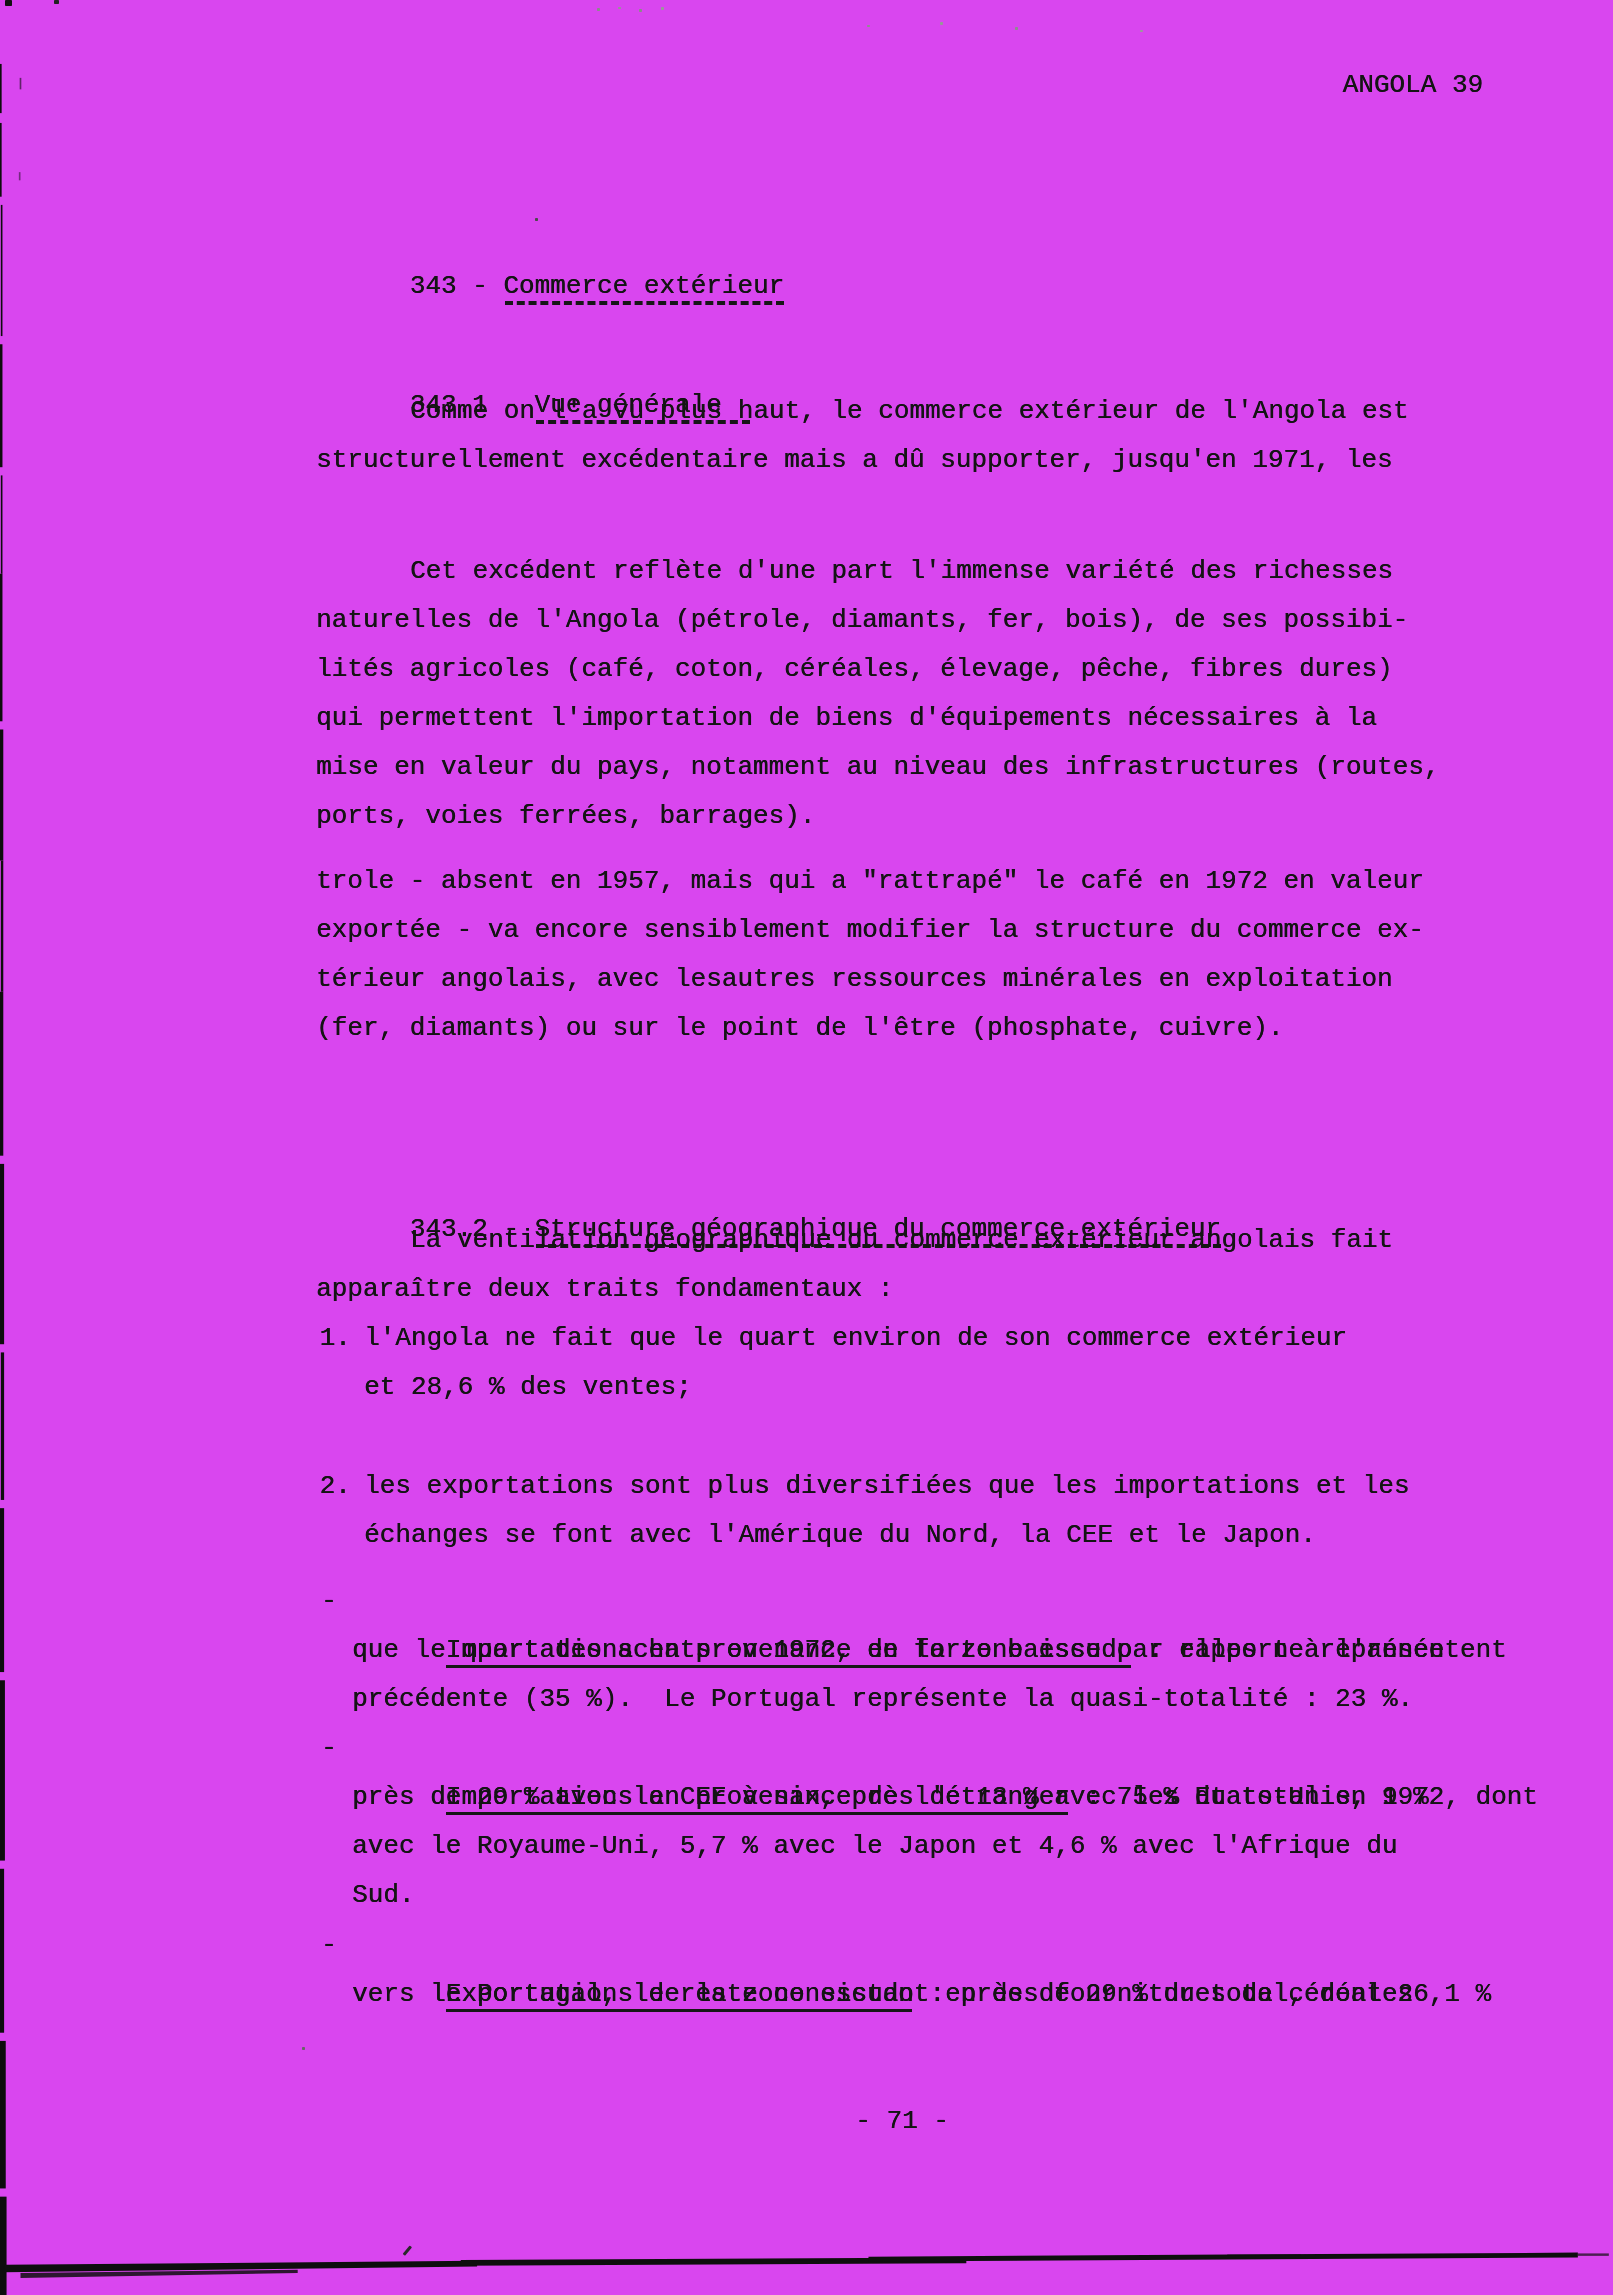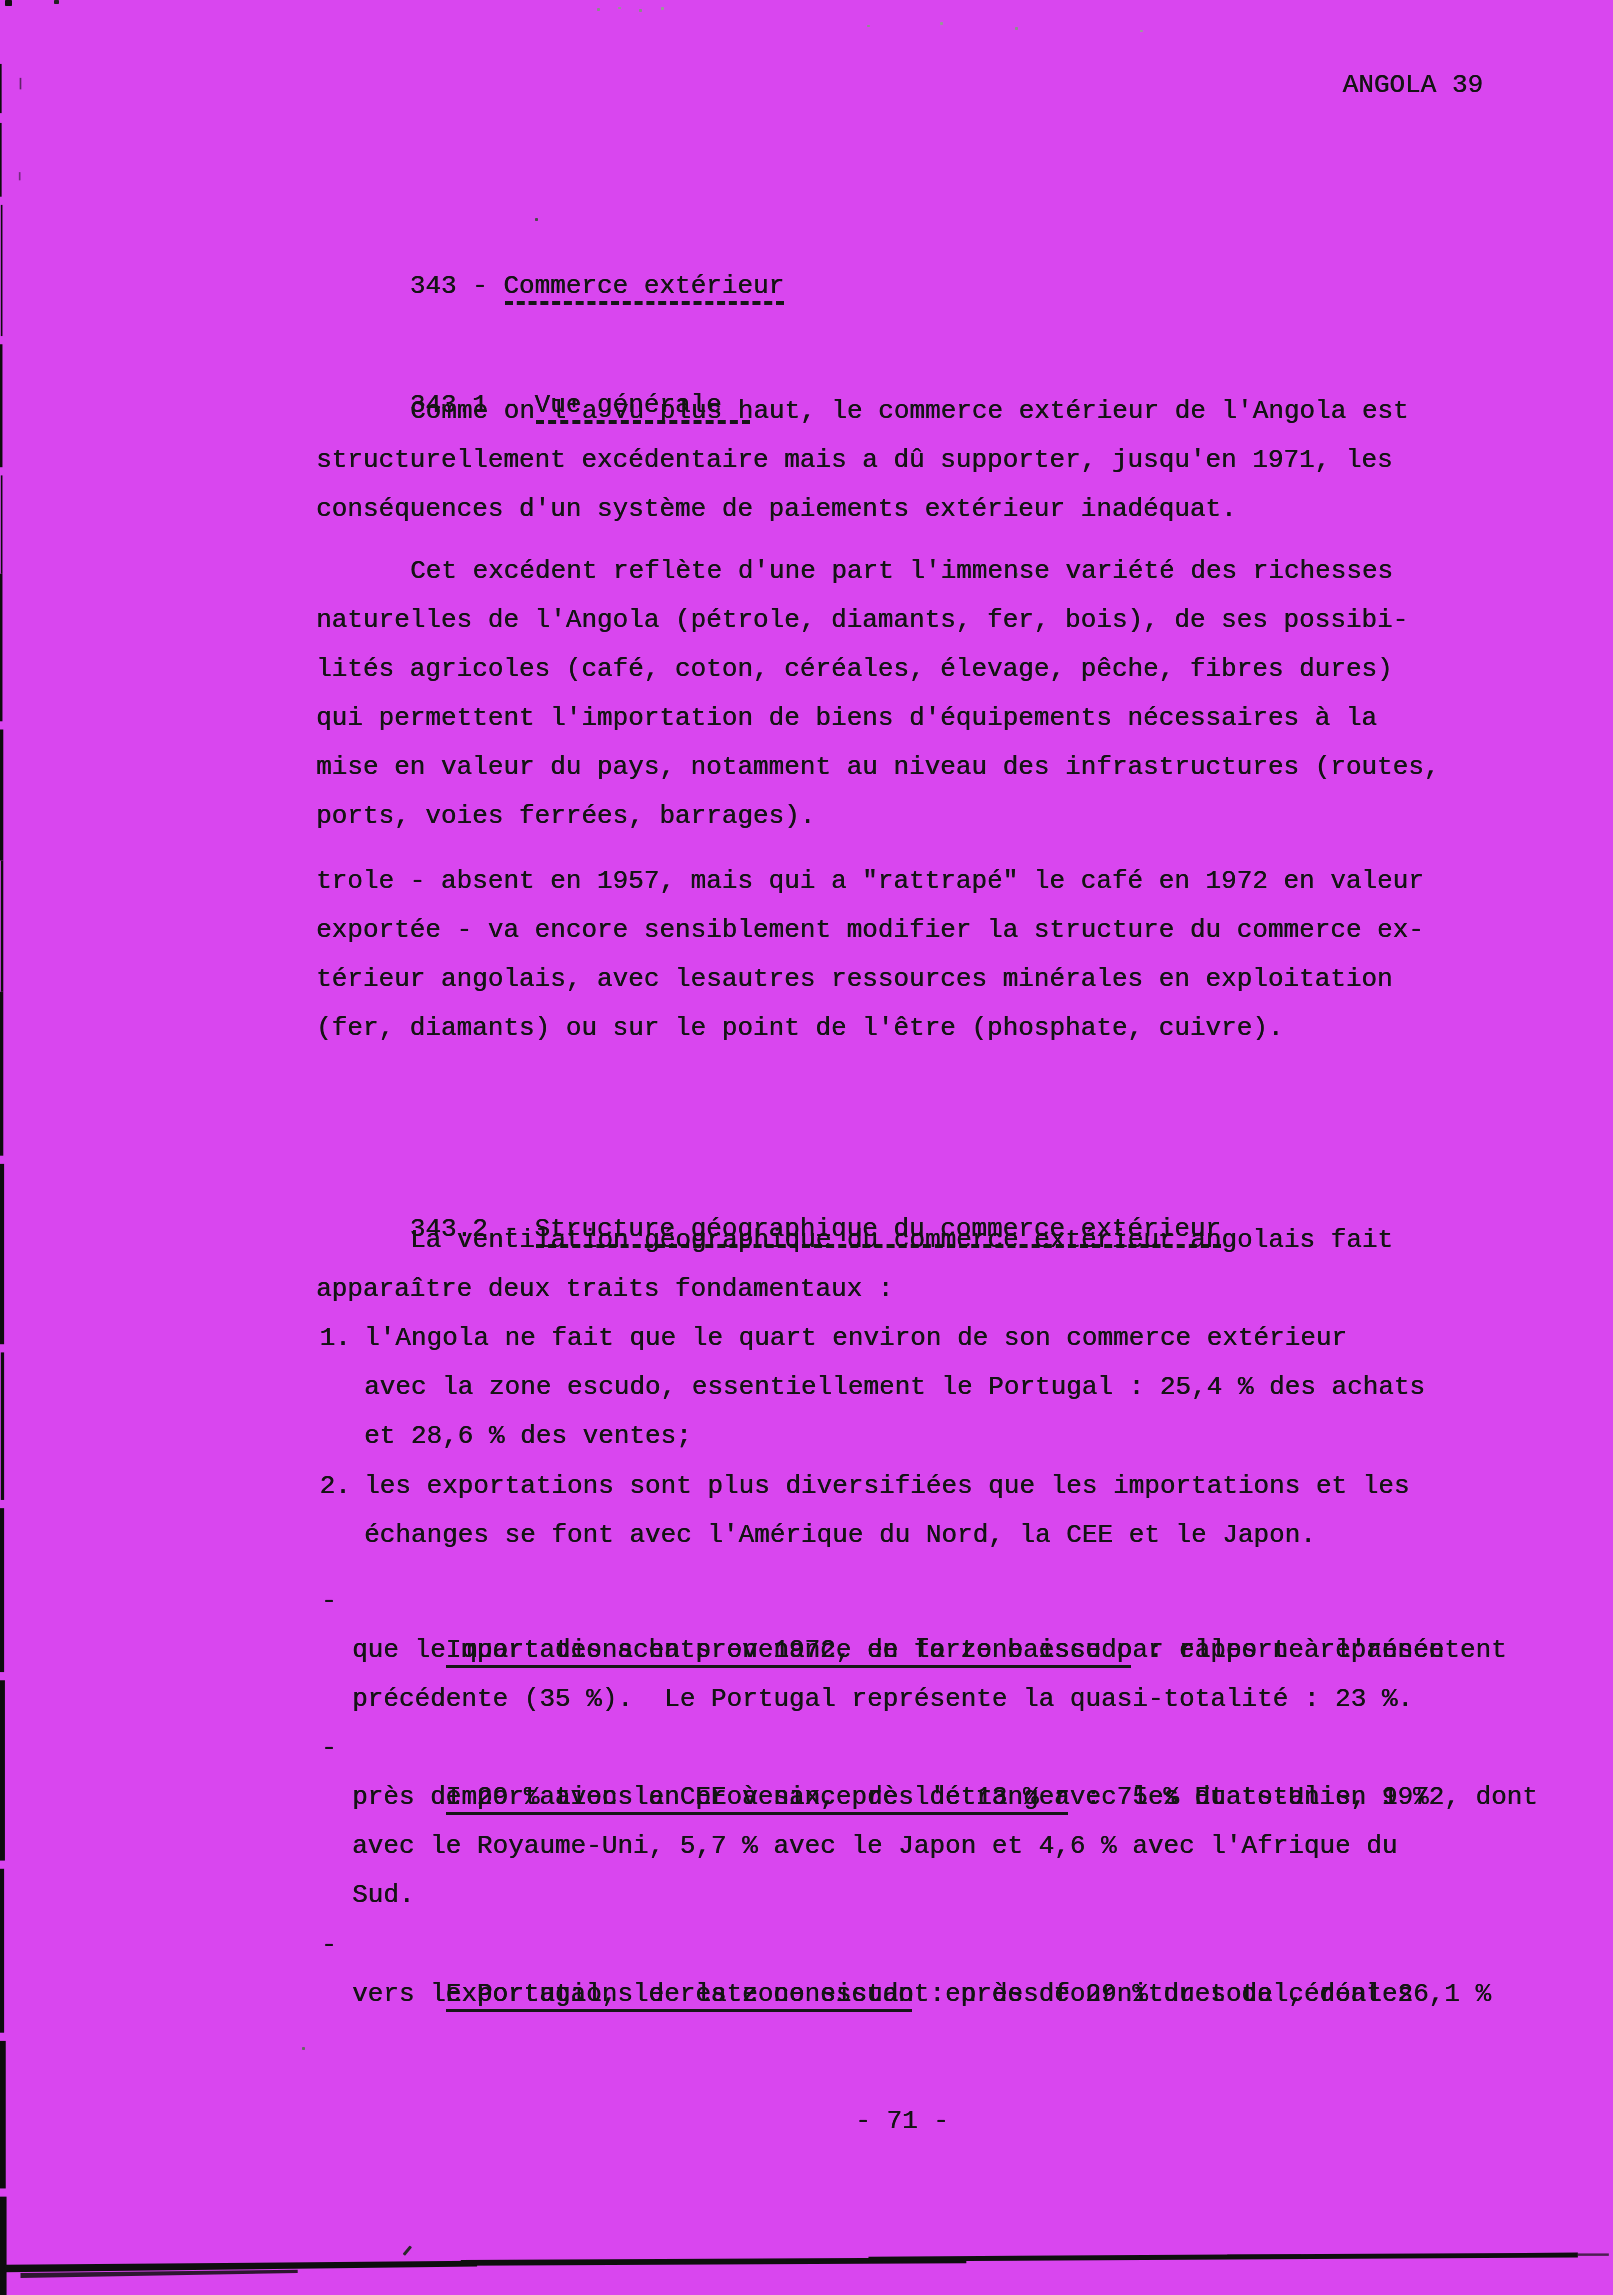--- a/index.html
+++ b/index.html
@@ -103,7 +103,6 @@
   <div class="block" style="top:387px;">
     <div class="line indent">Comme on l'a vu plus haut, le commerce extérieur de l'Angola est</div>
     <div class="line">structurellement excédentaire mais a dû supporter, jusqu'en 1971, les</div>
-    <div class="line">conséquences d'un système de paiements extérieur inadéquat.</div>
   </div>
 
   <div class="block" style="top:547px;">

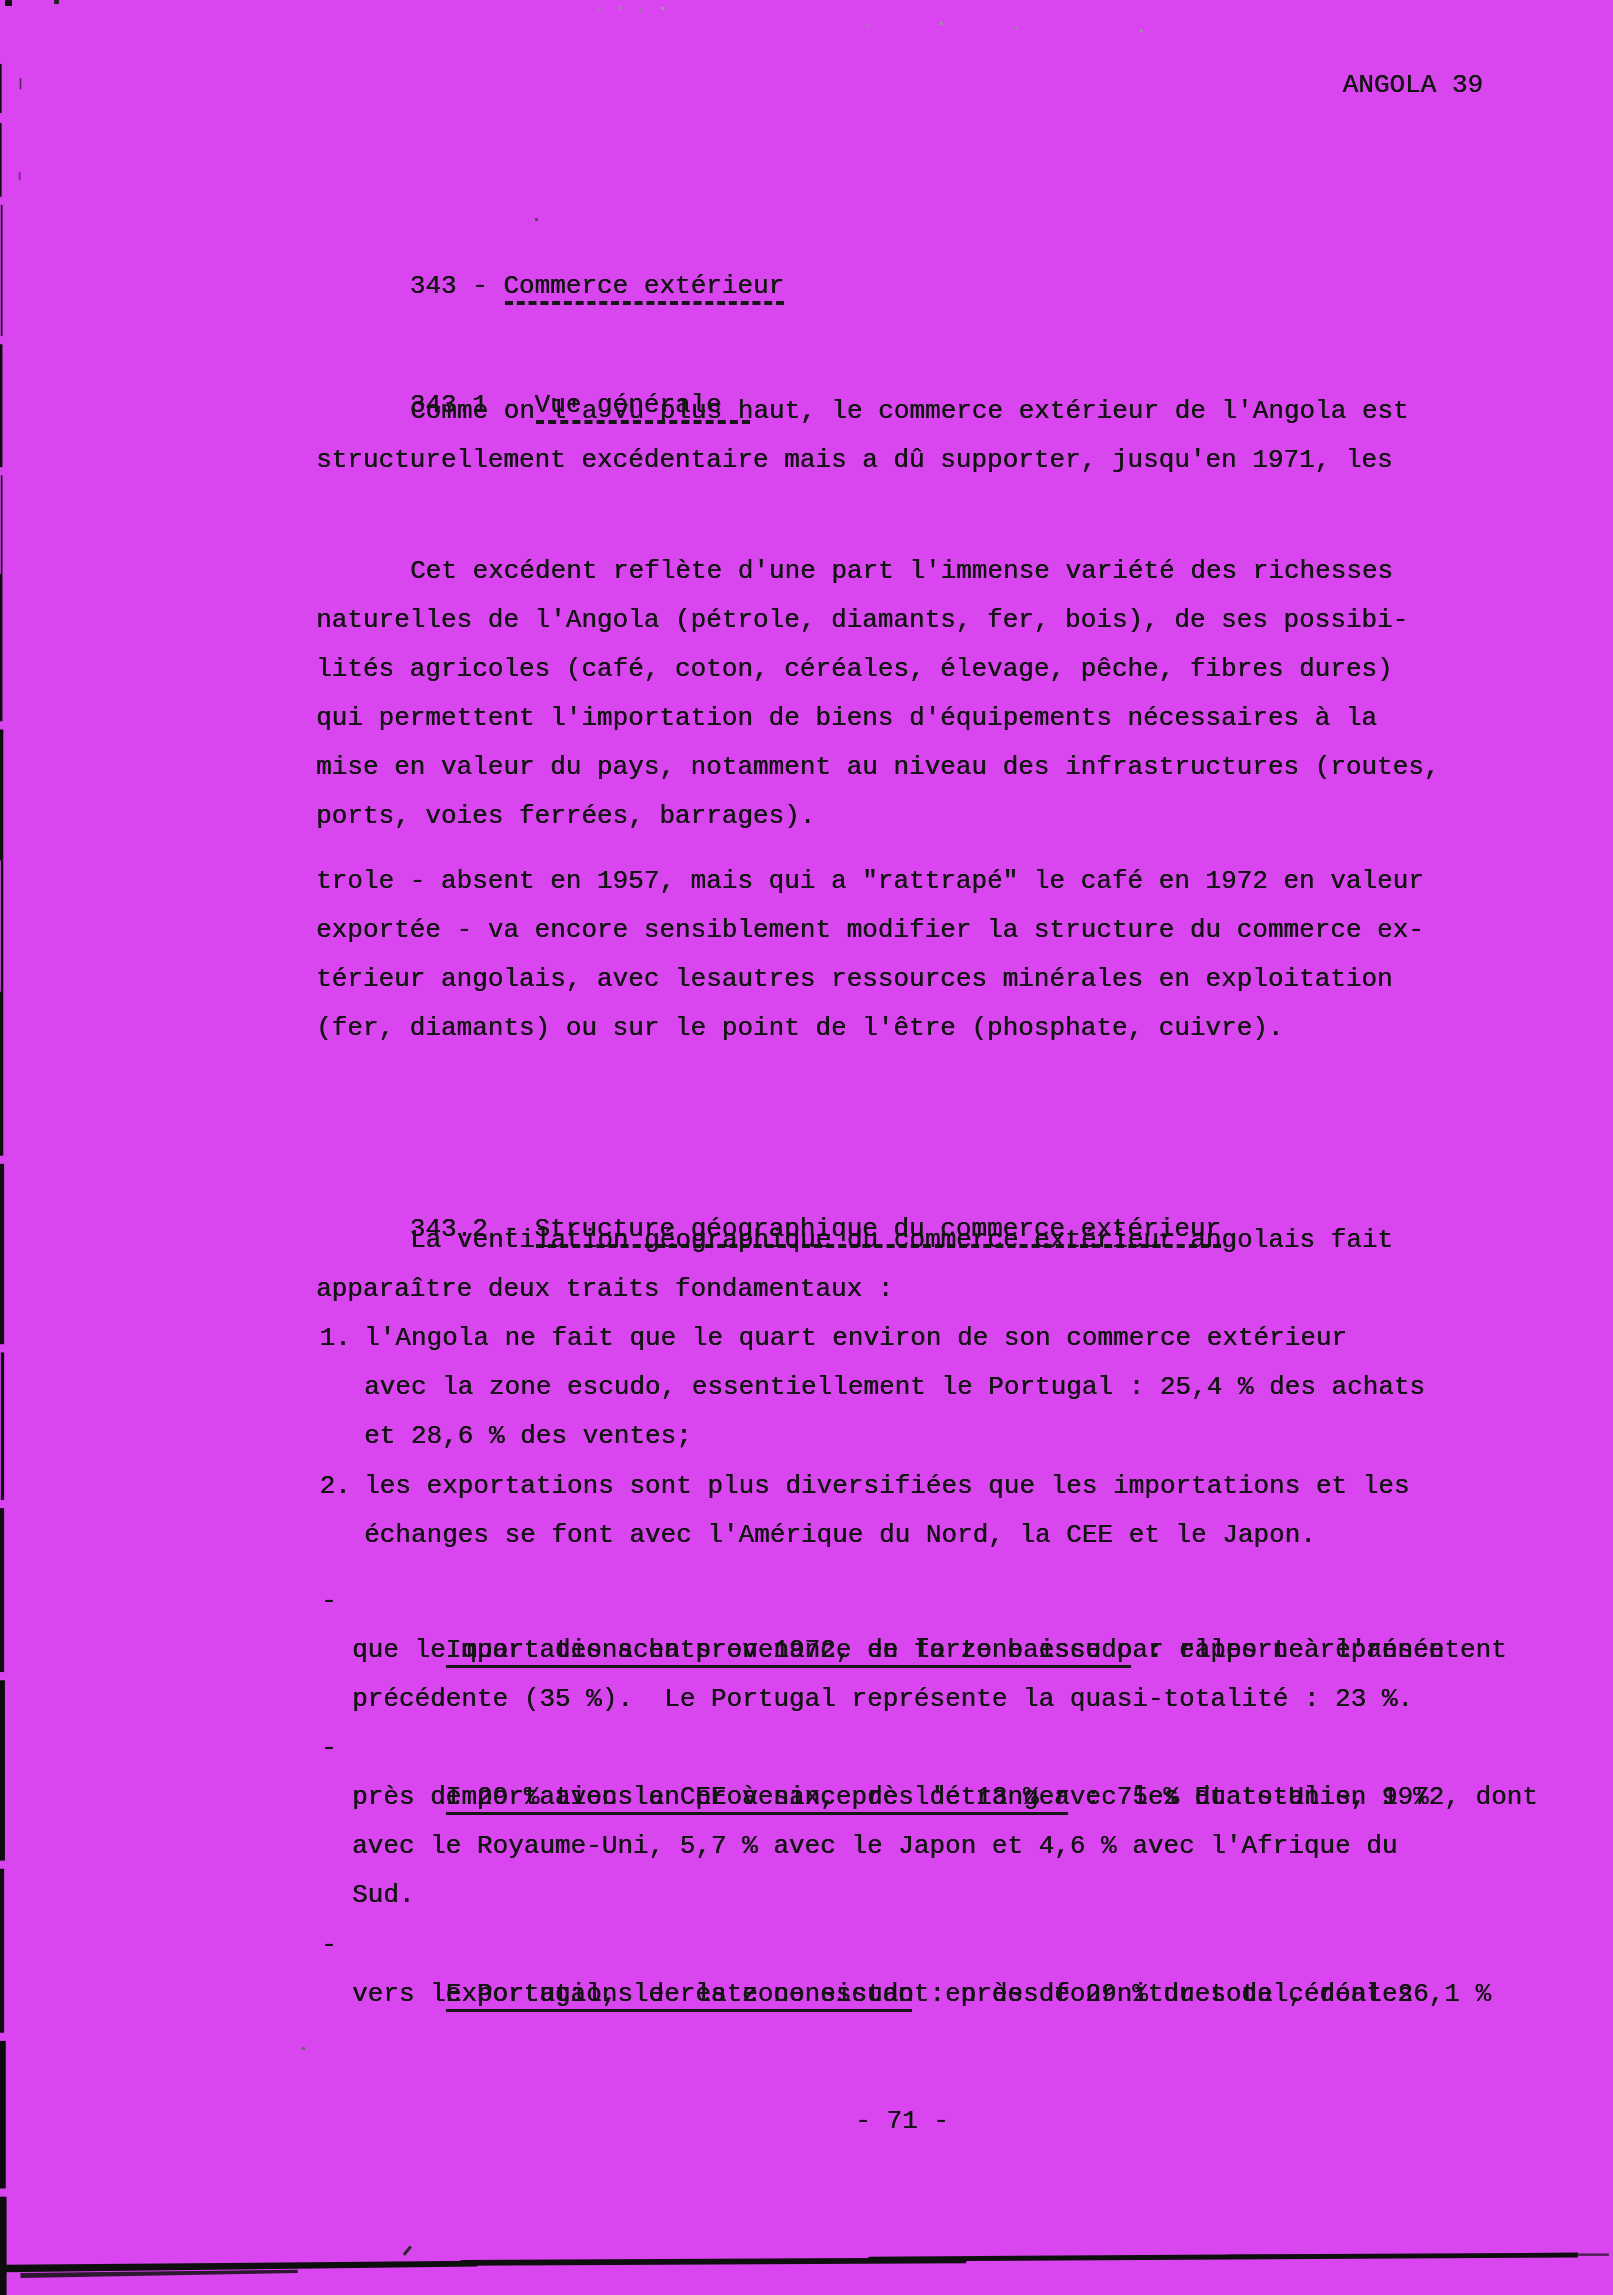--- a/index.html
+++ b/index.html
@@ -135,7 +135,6 @@
   <div class="item num" style="top:1314px;">
     <span class="marker">1.</span>
     <div class="line">l'Angola ne fait que le quart environ de son commerce extérieur</div>
-    <div class="line">avec la zone escudo, essentiellement le Portugal : 25,4 % des achats</div>
     <div class="line">et 28,6 % des ventes;</div>
   </div>
 

